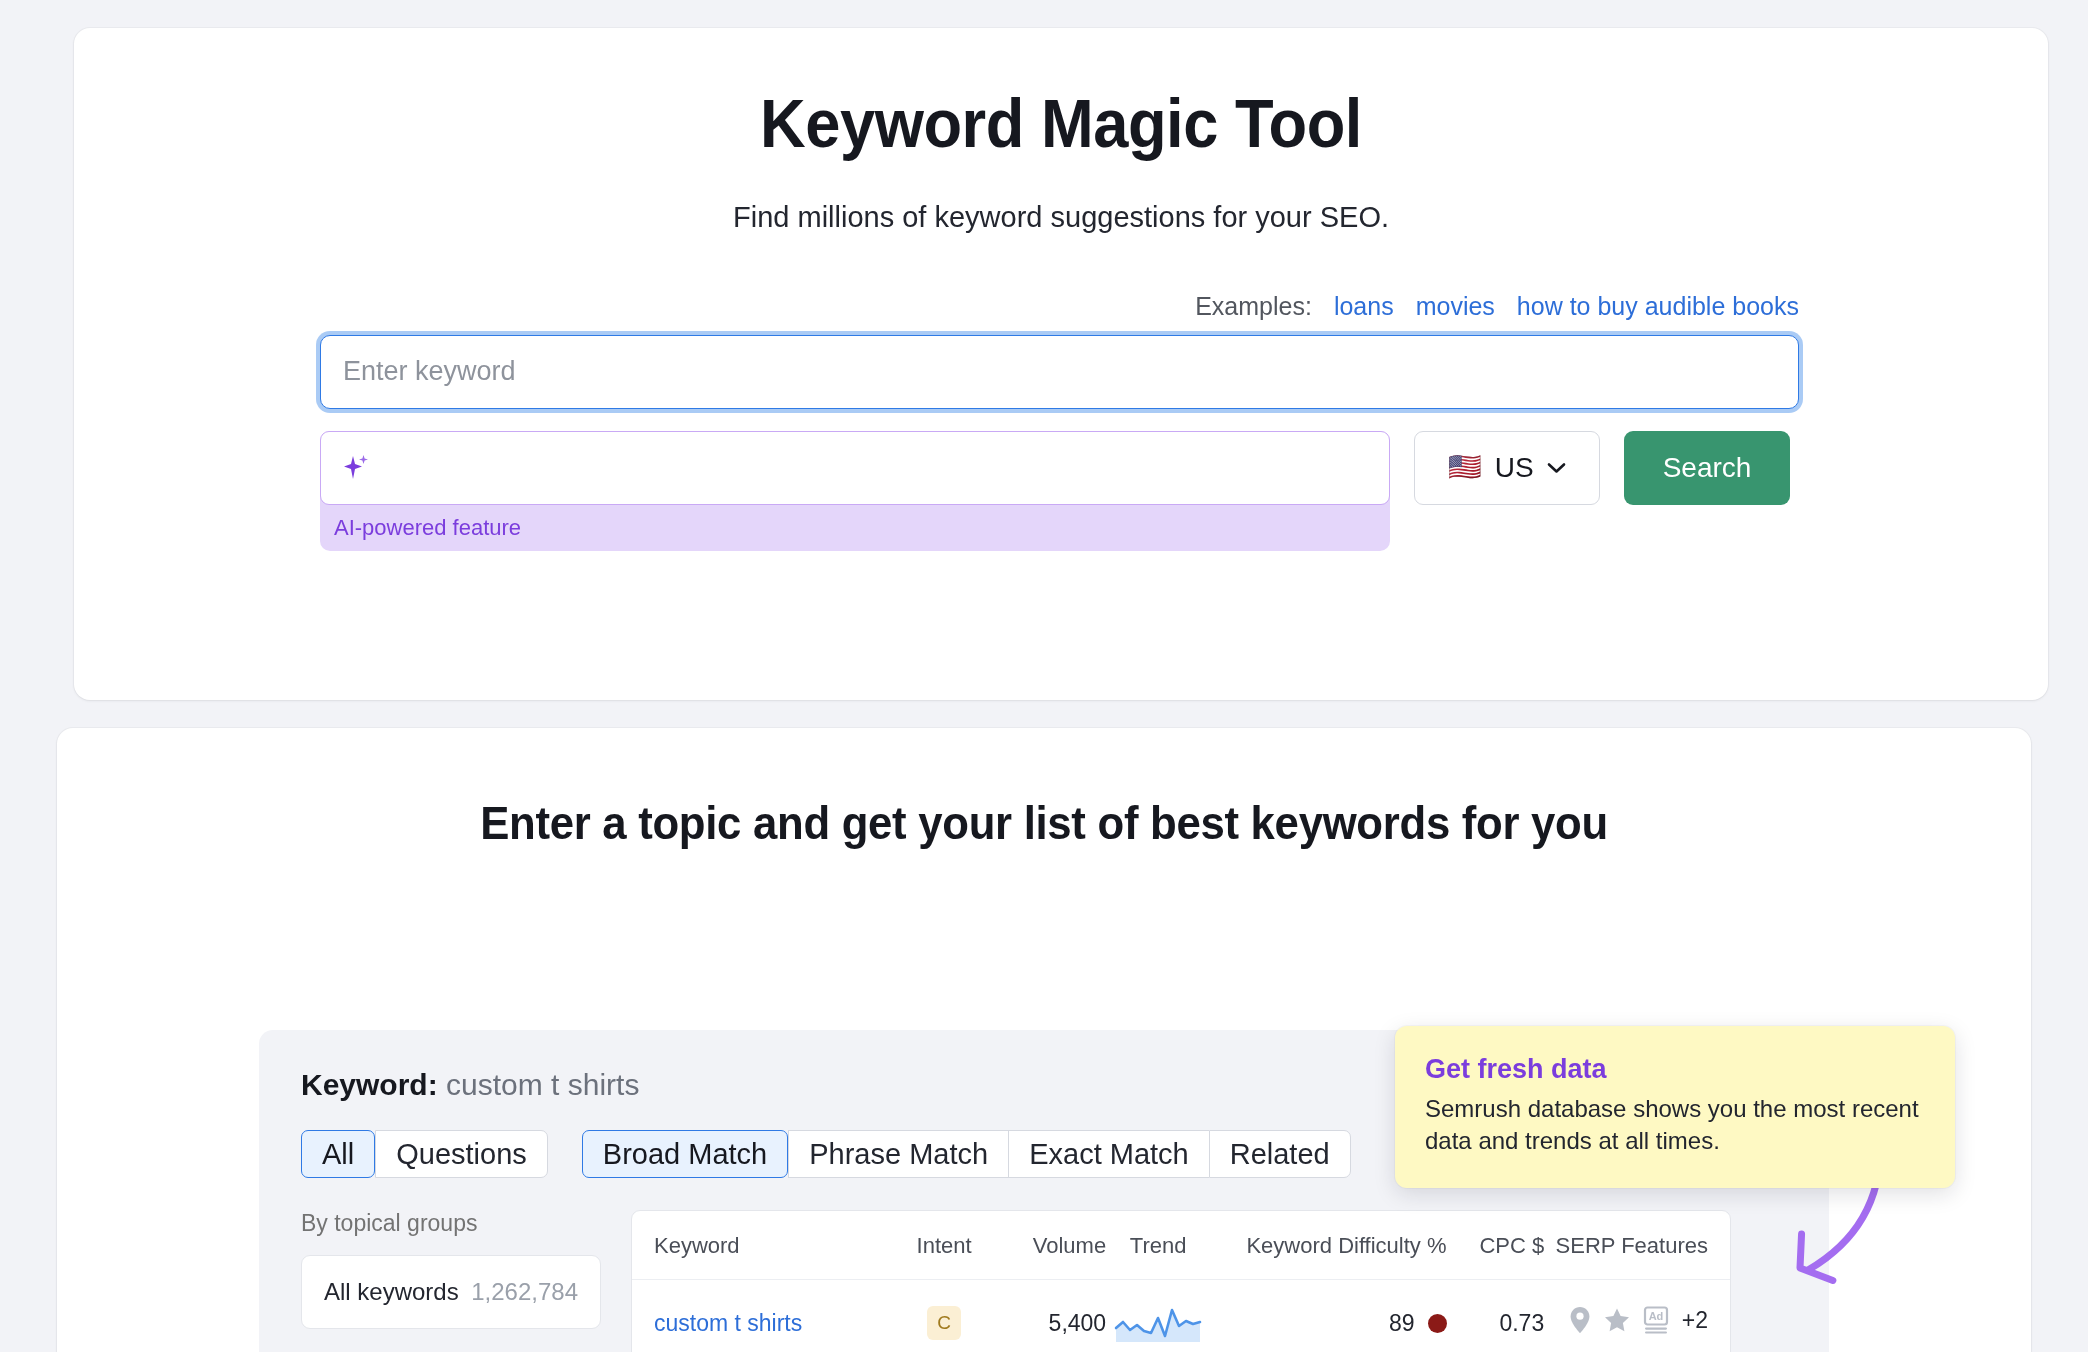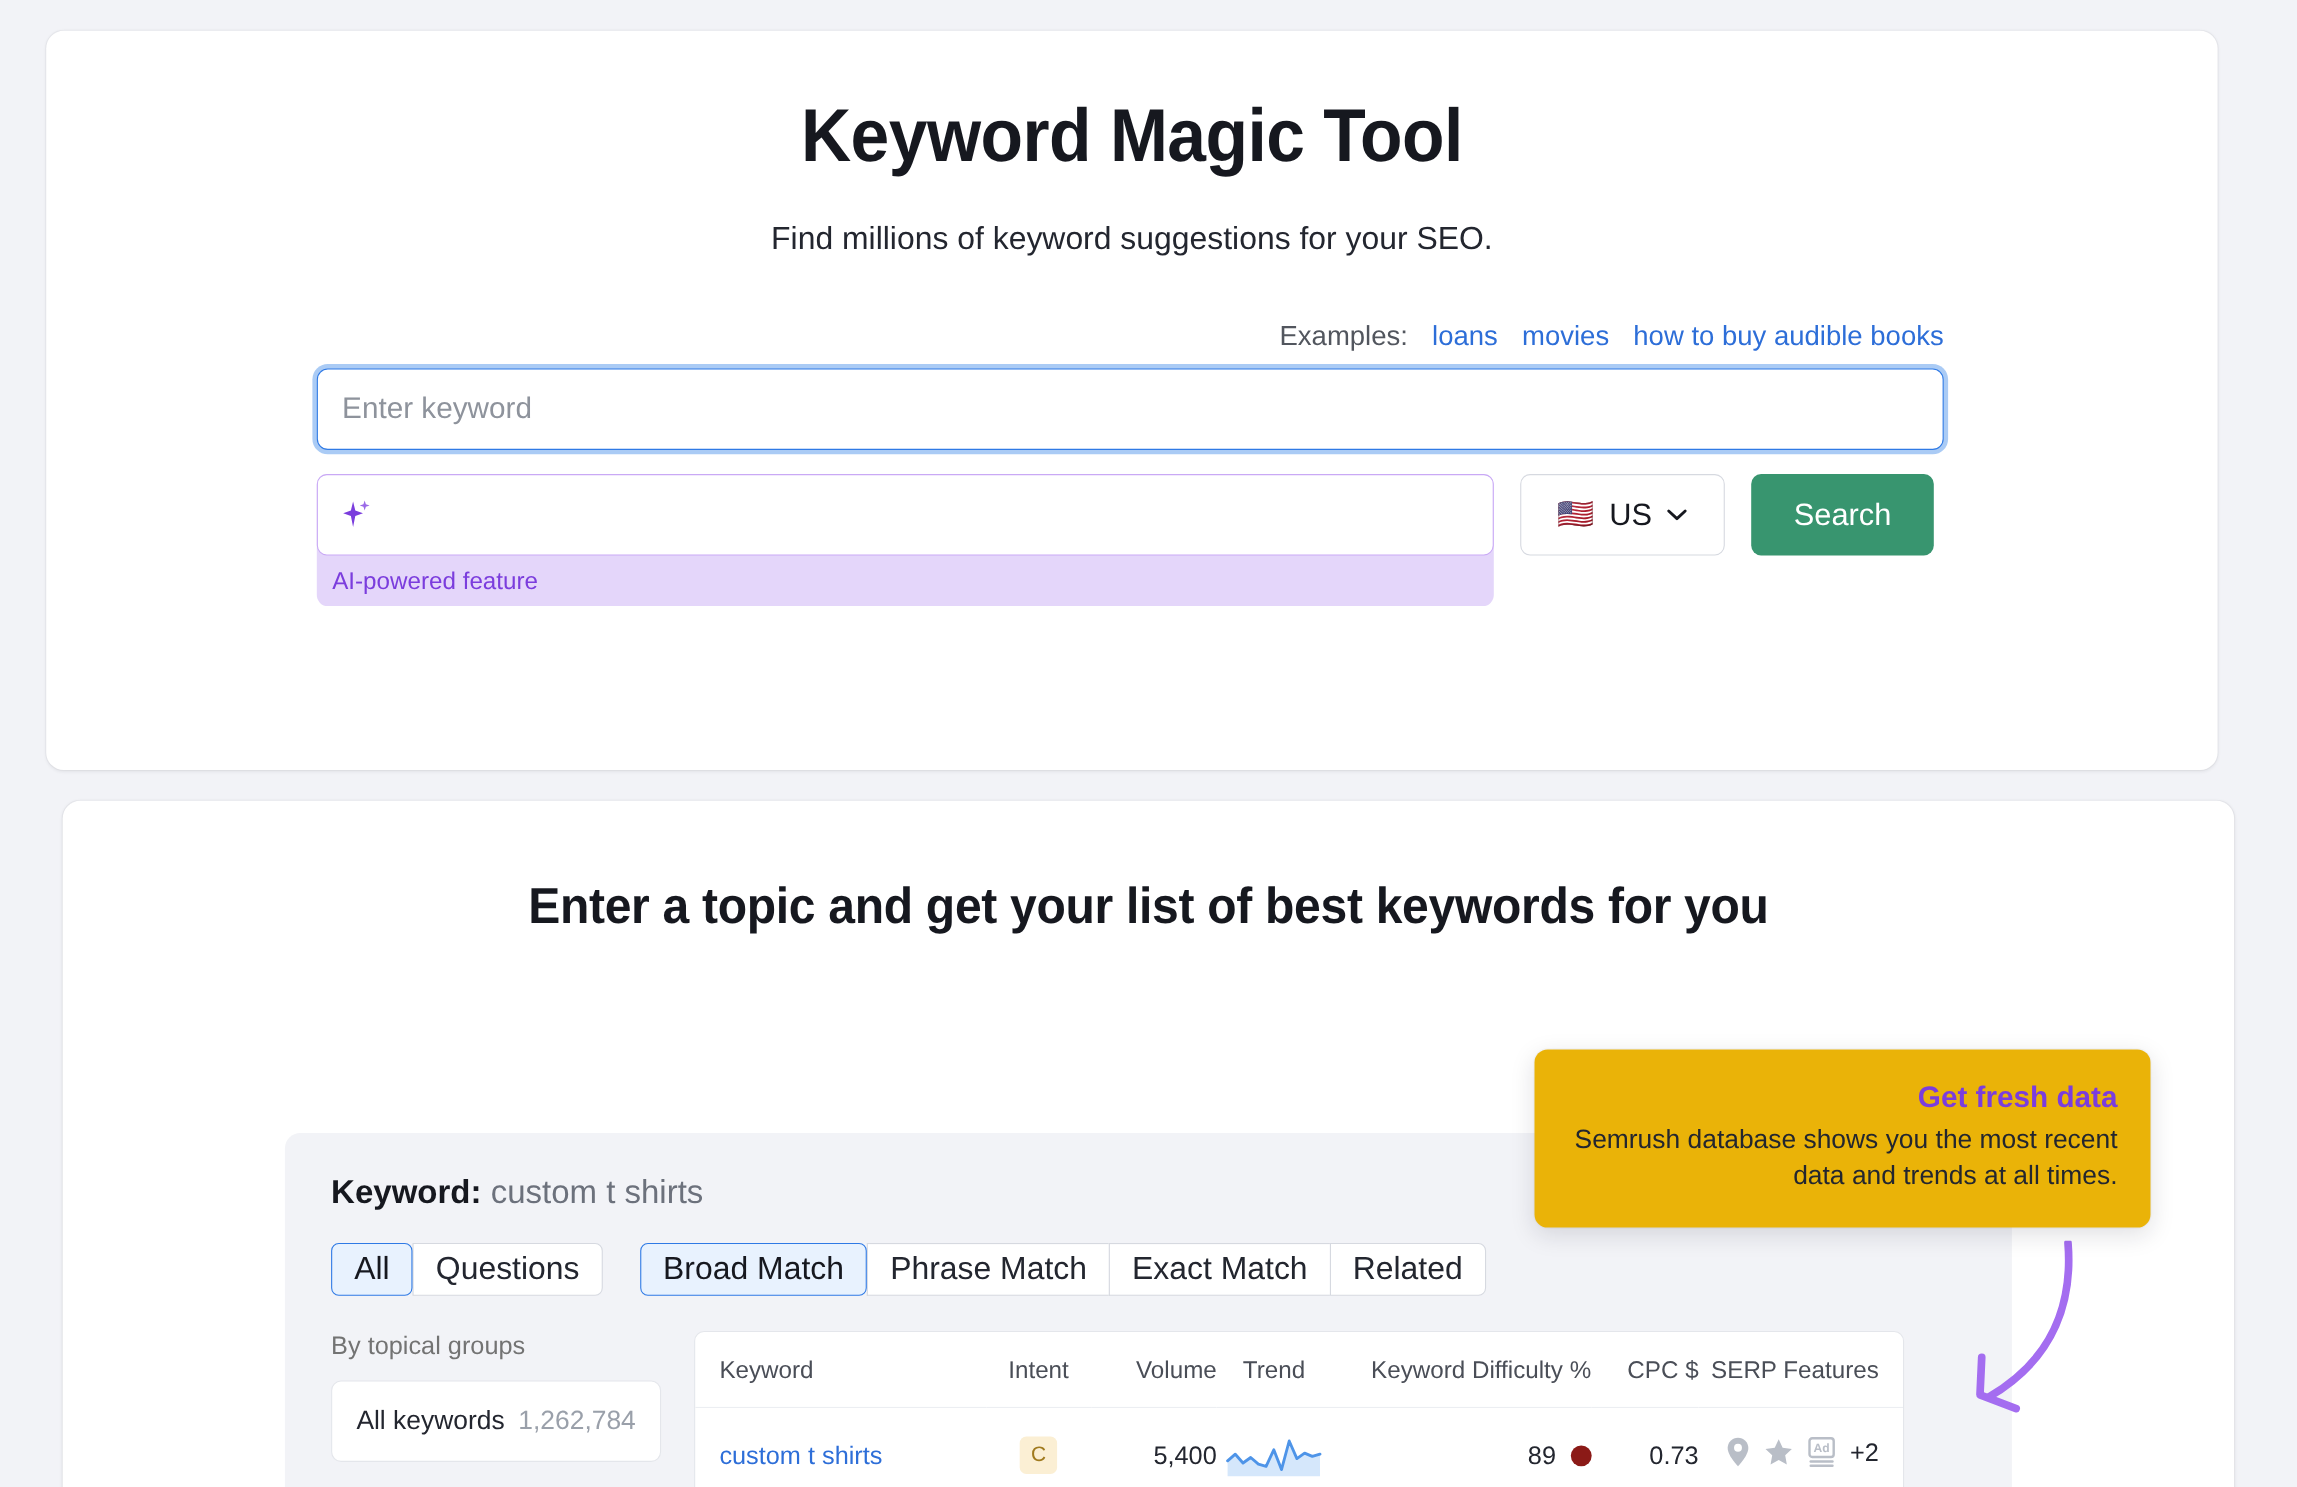--- a/index.html
+++ b/index.html
@@ -26,7 +26,7 @@
   }
   .hero-card {
     position: absolute;
-    left: 42px;
+    left: 74px;
     top: 28px;
     width: 1974px;
     height: 672px;

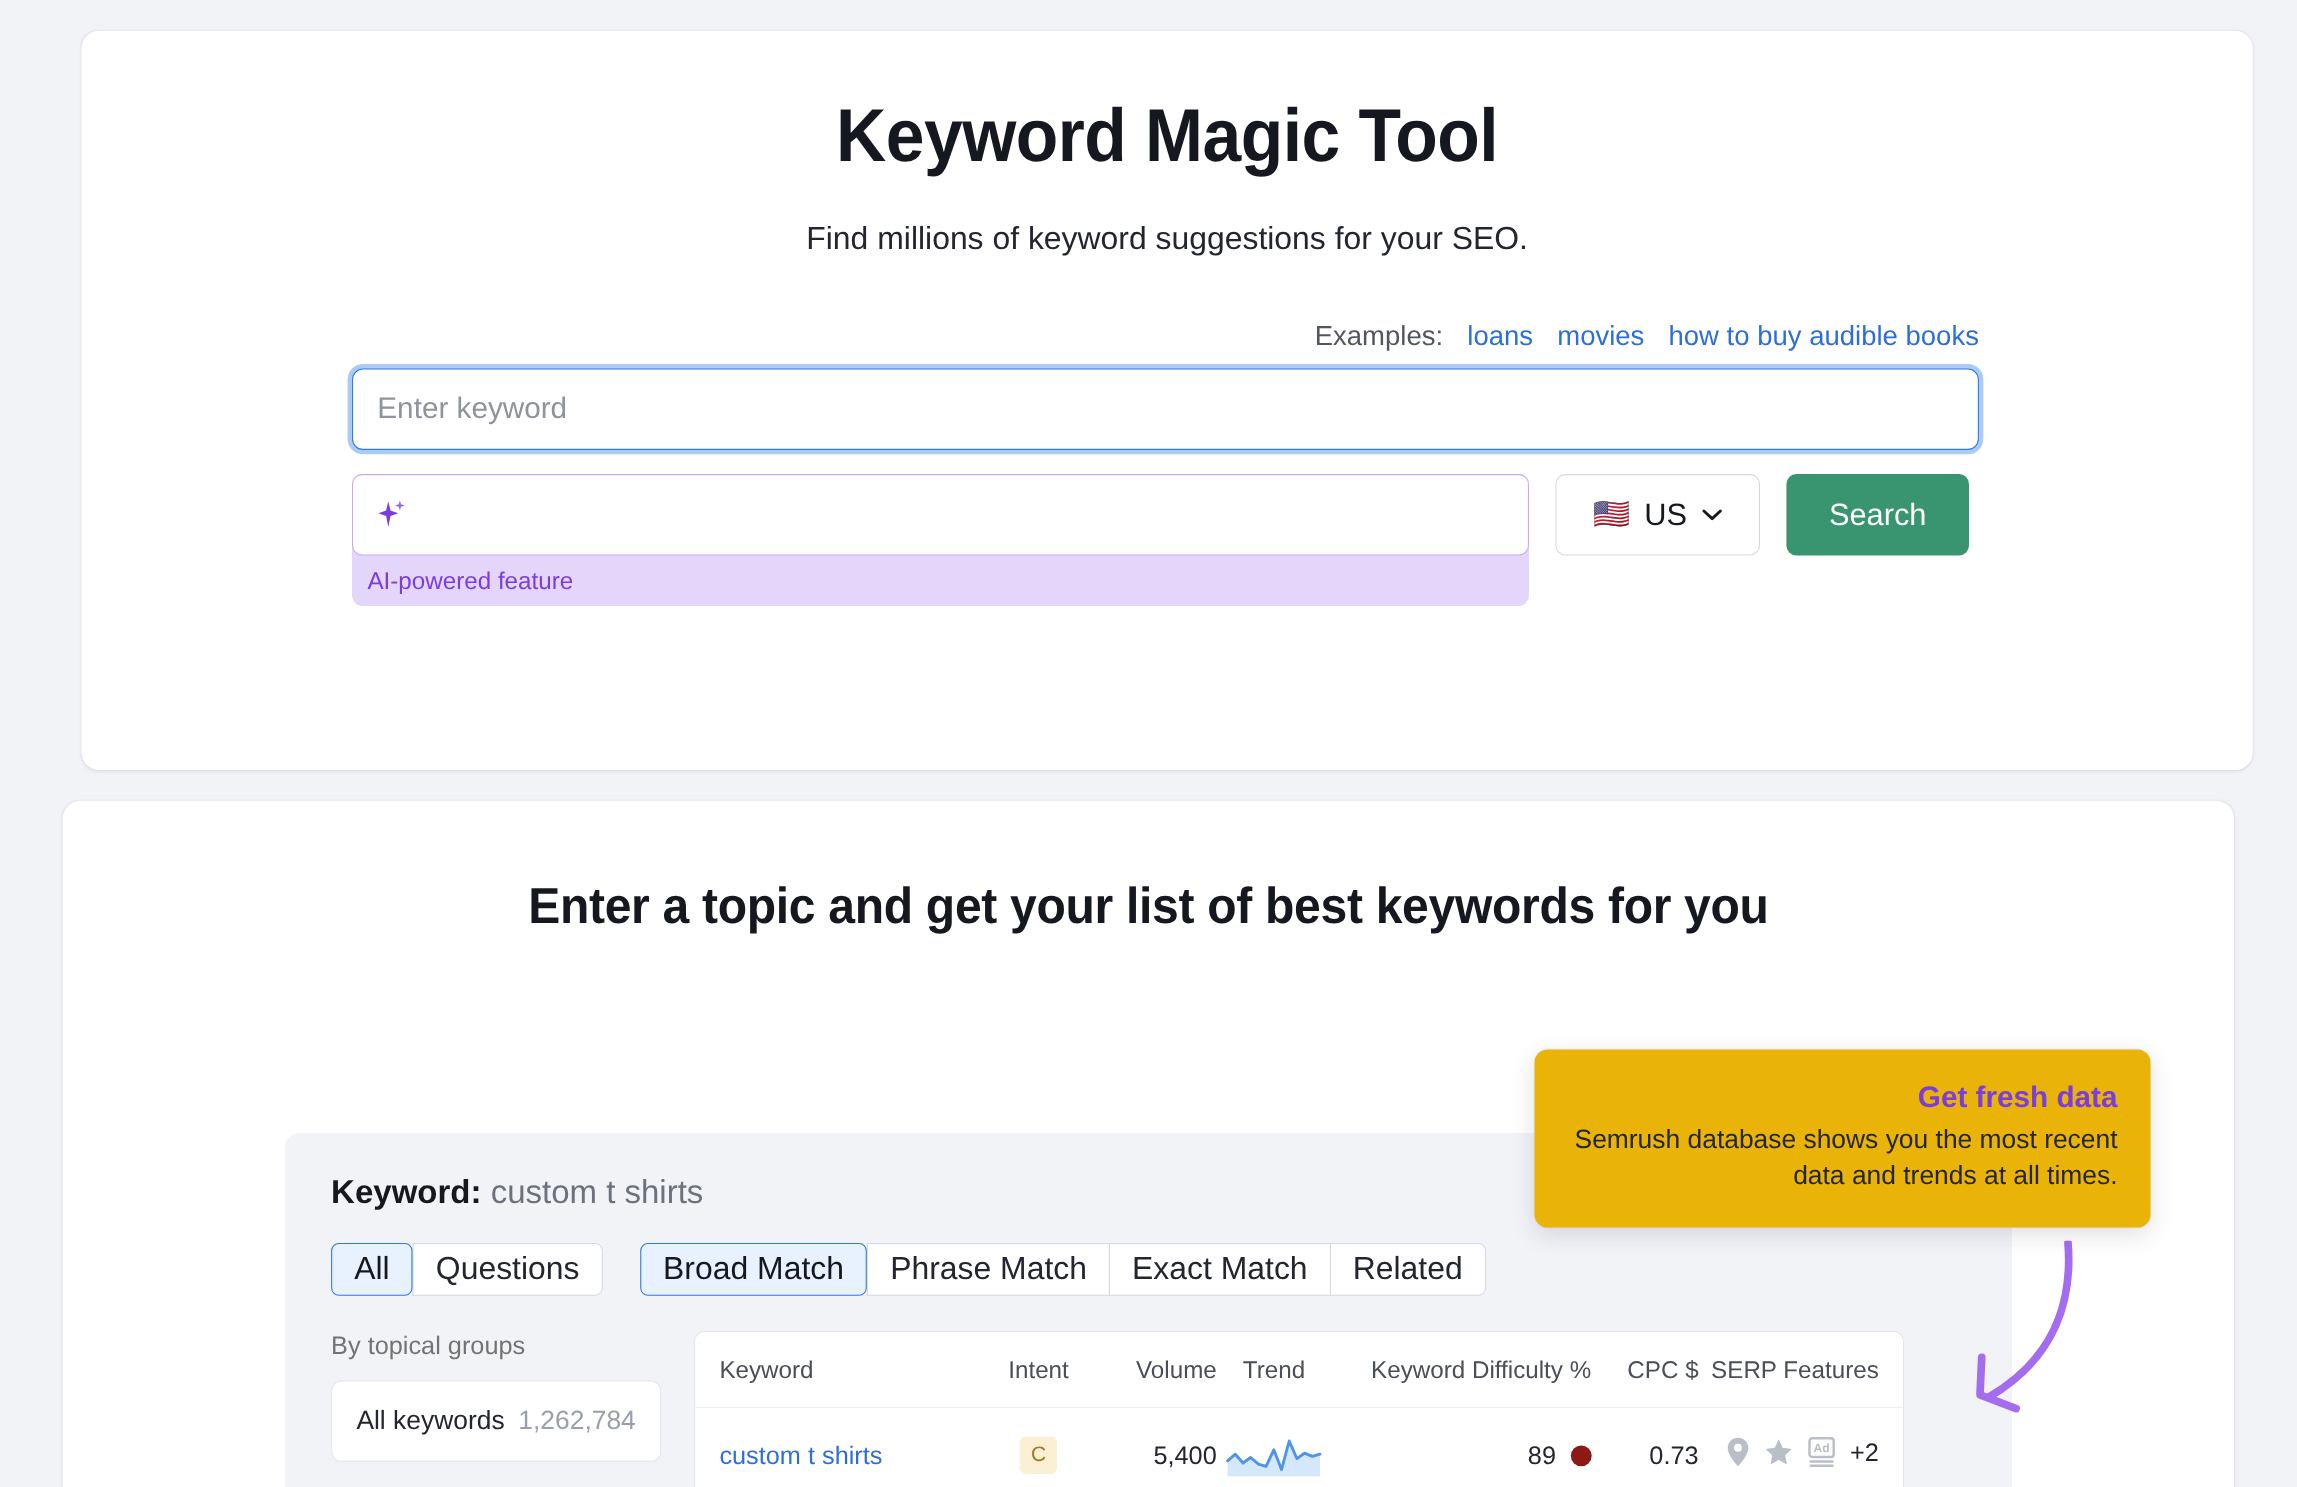--- a/index.html
+++ b/index.html
@@ -299,14 +299,13 @@
   .tooltip {
     position: absolute;
     left: 1395px;
-    top: 954px;
+    top: 1026px;
     width: 560px;
-    background: #eab308;
+    background: #fef9c3;
     border-radius: 12px;
     box-shadow: 0 6px 22px rgba(22,26,41,.13), 0 0 0 1px rgba(22,26,41,.03);
     padding: 28px 30px 30px 30px;
     z-index: 20;
-    text-align: right;
   }
   .tt-title { font-size: 27px; color: #7b3ddd; font-weight: 700; margin-bottom: 8px; }
   .tt-body { font-size: 24px; color: #23262f; line-height: 1.35; }

